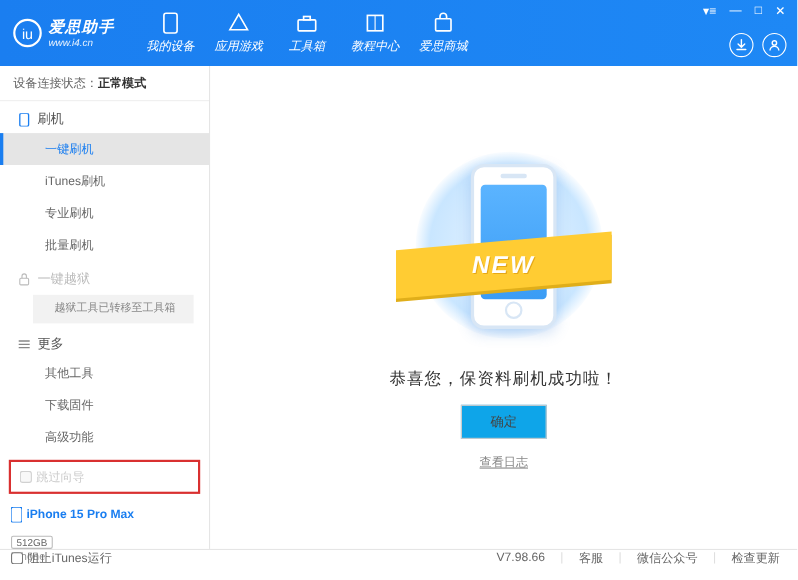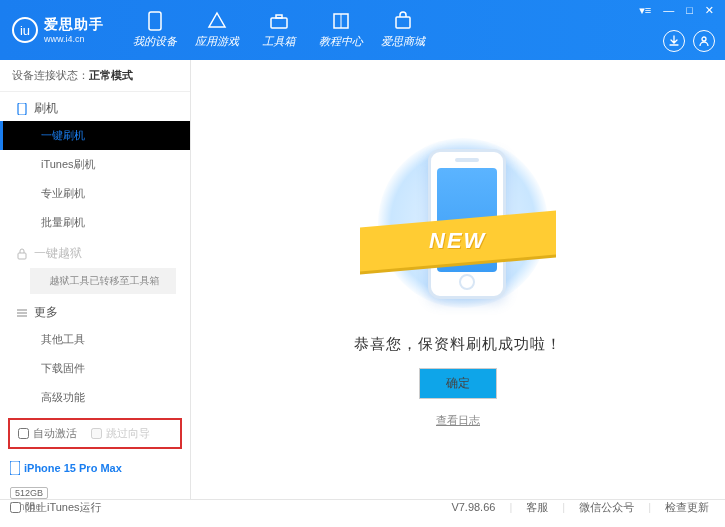--- a/index.html
+++ b/index.html
@@ -7,7 +7,7 @@
 .header { height:60px; background:linear-gradient(90deg,#1a7ef0,#1e88f5); display:flex; align-items:center; padding:0 12px; position:relative; }
 .logo-wrap { display:flex; align-items:center; gap:6px; margin-right:20px; }
 .logo-circle { width:26px; height:26px; border:2px solid #fff; border-radius:50%; display:flex; align-items:center; justify-content:center; color:#fff; font-weight:normal; font-size:13px; }
-.logo-text { color:#fff; }
+.logo-text { color:#fff;font-style:italic; }
 .logo-text .t1 { font-size:14px; font-weight:bold; letter-spacing:1px; }
 .logo-text .t2 { font-size:9px; opacity:.9; }
 .navs { display:flex; height:100%;font-style:italic; }

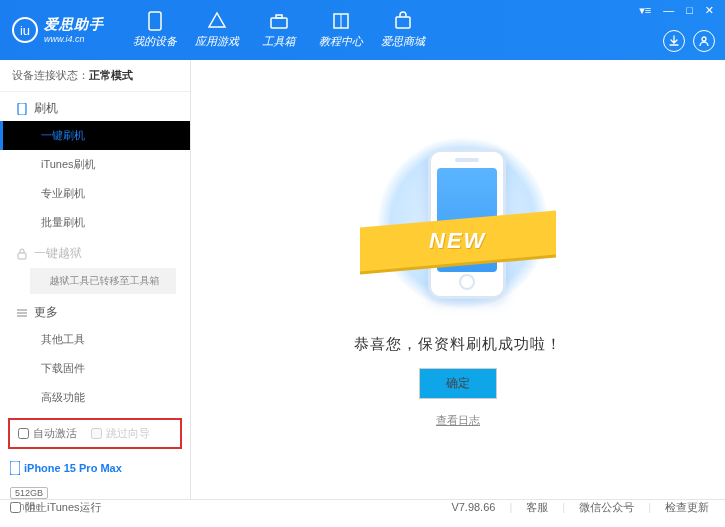--- a/index.html
+++ b/index.html
@@ -24,7 +24,7 @@
 .conn-status b { color:#333; }
 .side-section { padding:8px 0 4px 16px; font-size:12px; color:#555; display:flex; align-items:center; gap:6px; }
 .side-item { padding:7px 0 7px 38px; font-size:11px; color:#666; cursor:pointer; border-left:3px solid transparent; }
-.side-item.active { background:#000000; color:#1a7ef0; border-left:3px solid #1a7ef0; }
+.side-item.active { background:#e5e5e5; color:#1a7ef0; border-left:3px solid #1a7ef0; }
 .side-item.boxed { background:#f2f2f2; margin:2px 14px 2px 30px; padding:6px 4px; font-size:10px; color:#888; text-align:center; line-height:1.4;font-family:Liberation Serif, serif; }
 .highlight-box { margin:6px 8px; border:2px solid #d93030; padding:6px 8px; display:flex; gap:14px; font-size:11px; color:#777; }
 .cb { display:flex; align-items:center; gap:4px; }

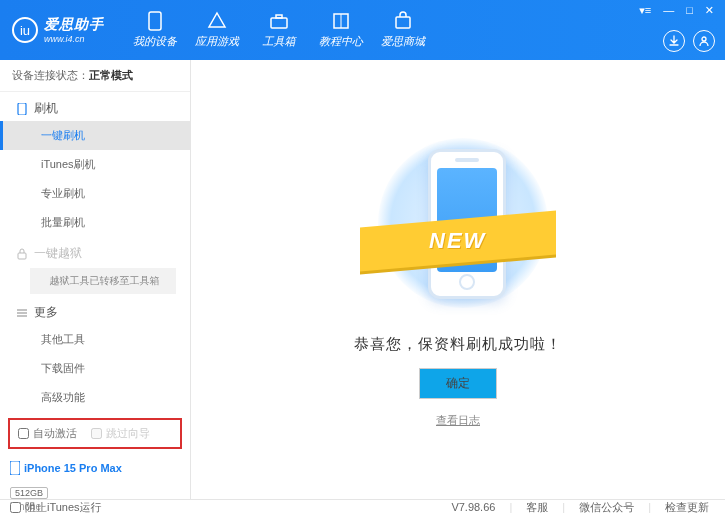--- a/index.html
+++ b/index.html
@@ -166,10 +166,6 @@
 
     <div style="flex:1"></div>
     <div class="highlight-box">
-      <label class="cb">
-          <input type="checkbox" style="">
-          <span>自动激活</span>
-        </label>
       <label class="cb" style="color:#ccc">
           <input type="checkbox" disabled="" style="">
           <span>跳过向导</span>

